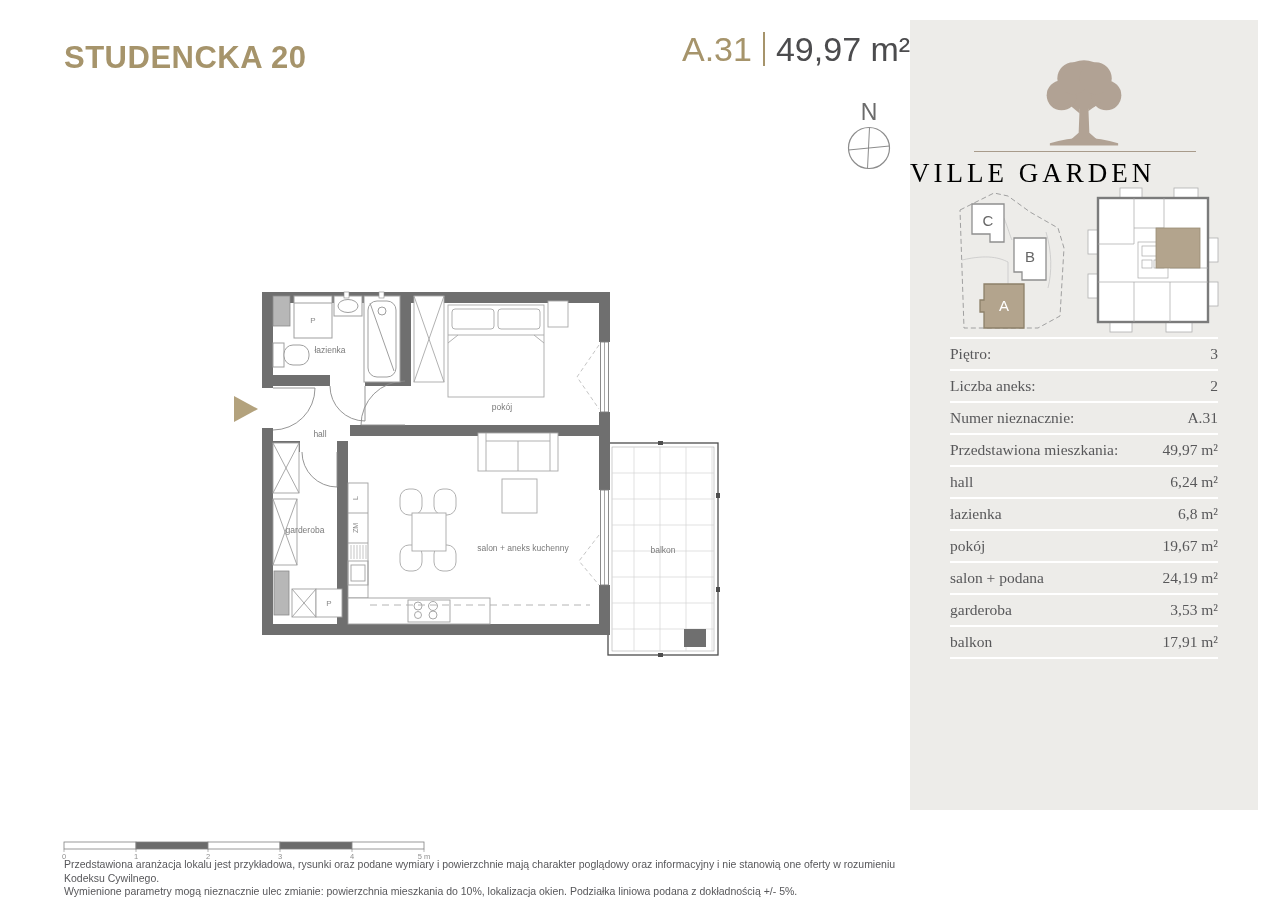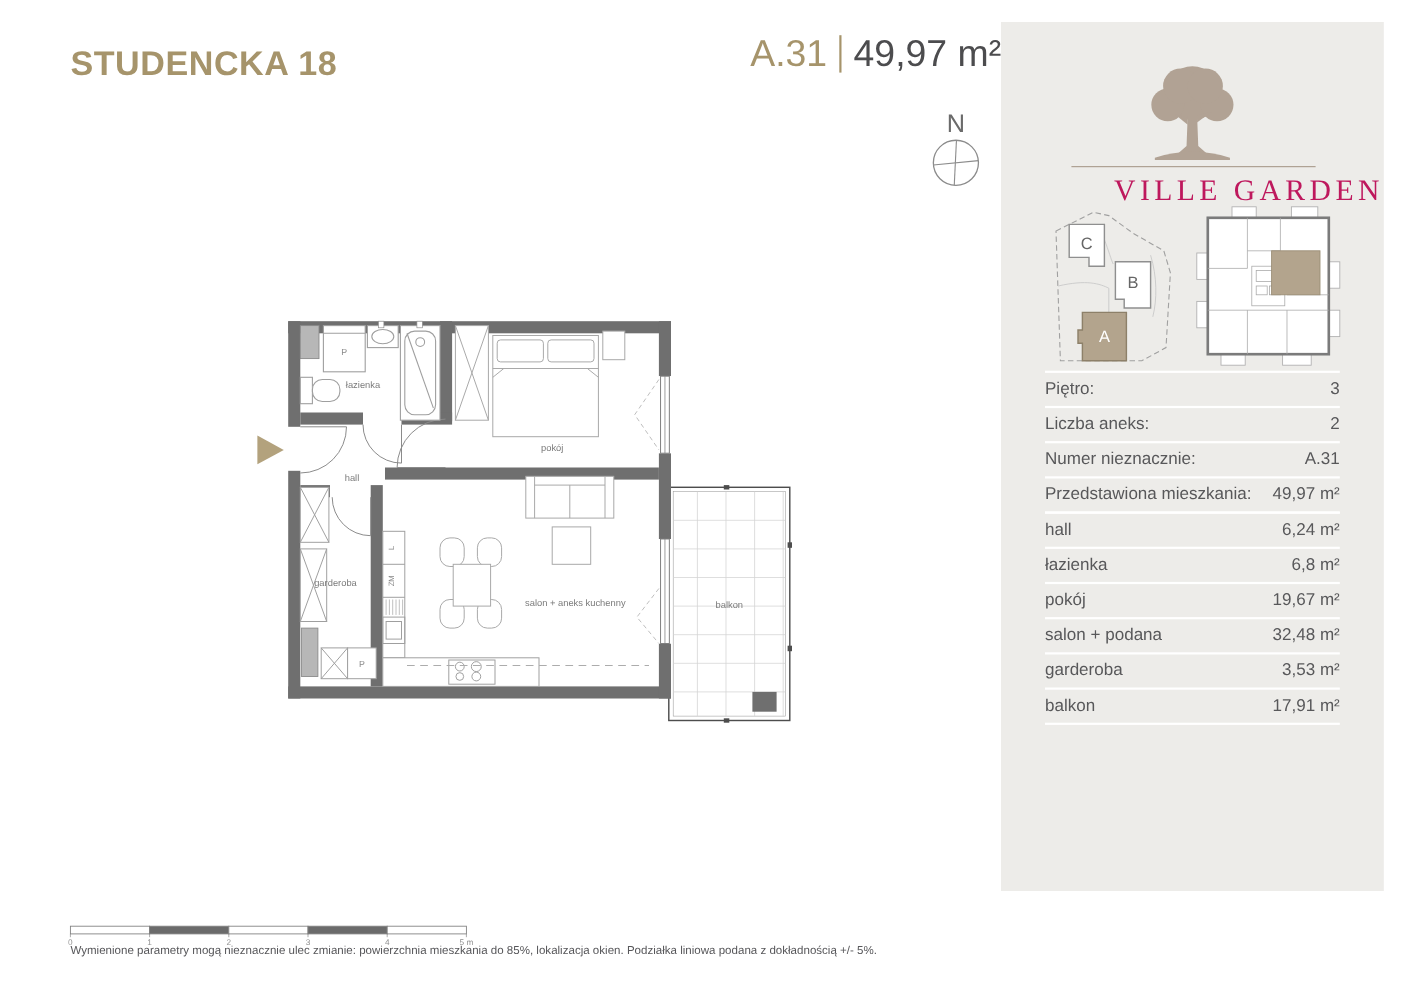--- a/index.html
+++ b/index.html
@@ -46,7 +46,7 @@
 
 <div class="page">
 
-  <div class="title">STUDENCKA 18</div>
+  <div class="title">STUDENCKA 20</div>
 
   <div class="unit-header">
     <span class="unit-id">A.31</span>

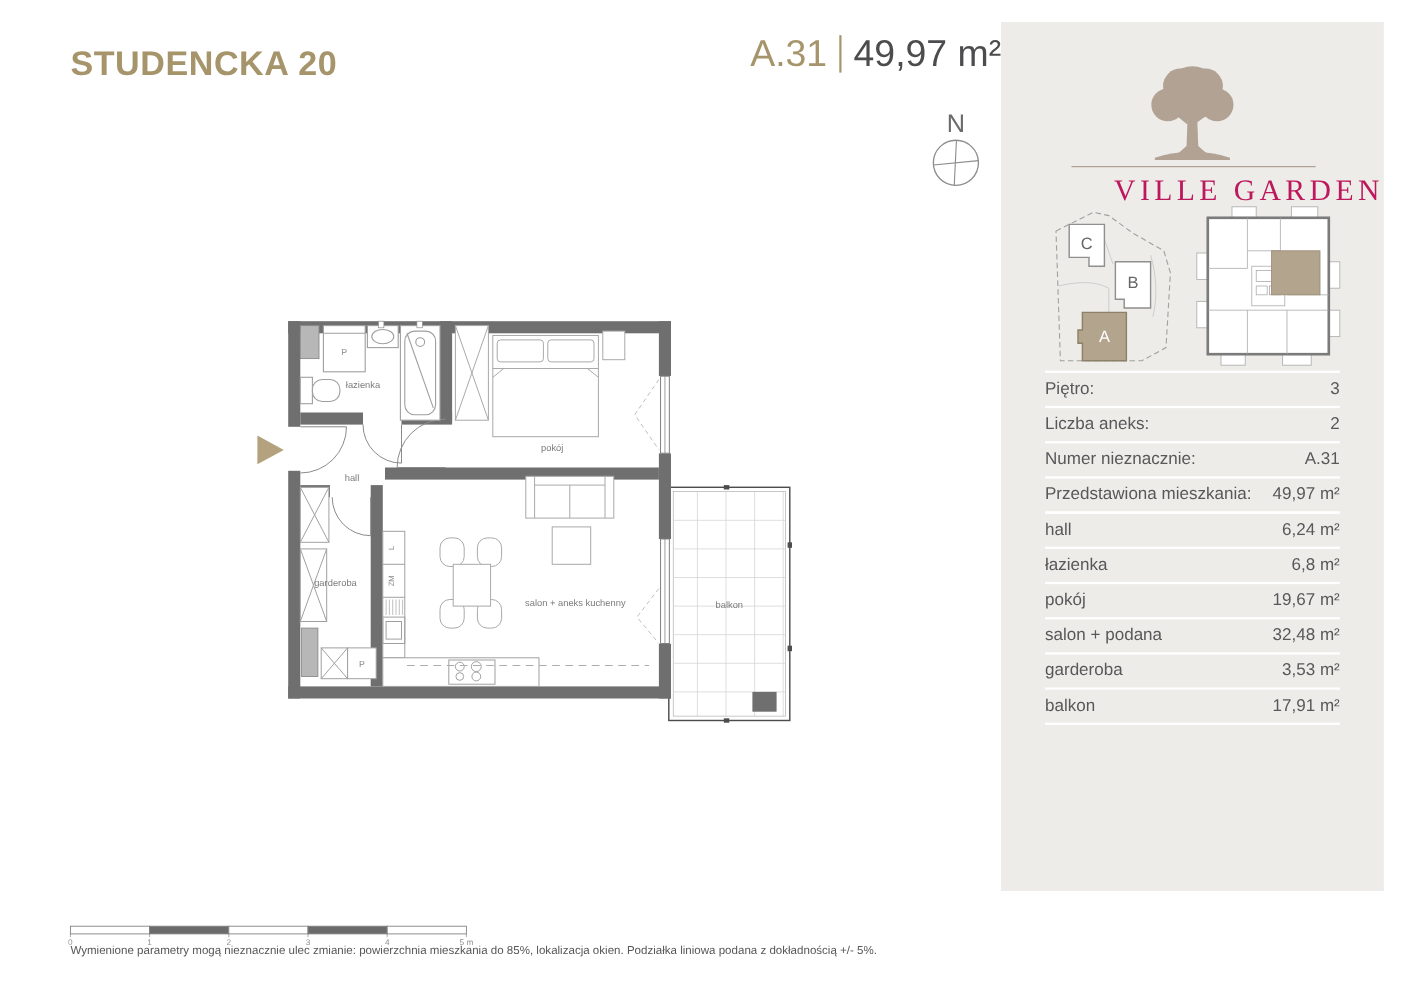--- a/index.html
+++ b/index.html
@@ -22,9 +22,9 @@
   .logo-line{position:absolute;left:64px;top:131px;width:222px;height:1px;
              background:#A89B8B;}
   .logo-tree{position:absolute;left:119px;top:38px;}
-  .brand{position:absolute;left:0;top:138px;width:100%;text-align:right;
+  .brand{position:absolute;left:0;top:138px;width:100%;text-align:left;
          font-family:"Liberation Serif",serif;font-size:27px;letter-spacing:4px;
-         color:#be185d;}
+         color:#000000;}
   .site-plan{position:absolute;left:40px;top:168px;}
   .bldg-plan{position:absolute;left:176px;top:166px;}
   .tbl{position:absolute;left:40px;width:268px;border-top:2px solid #fff;}

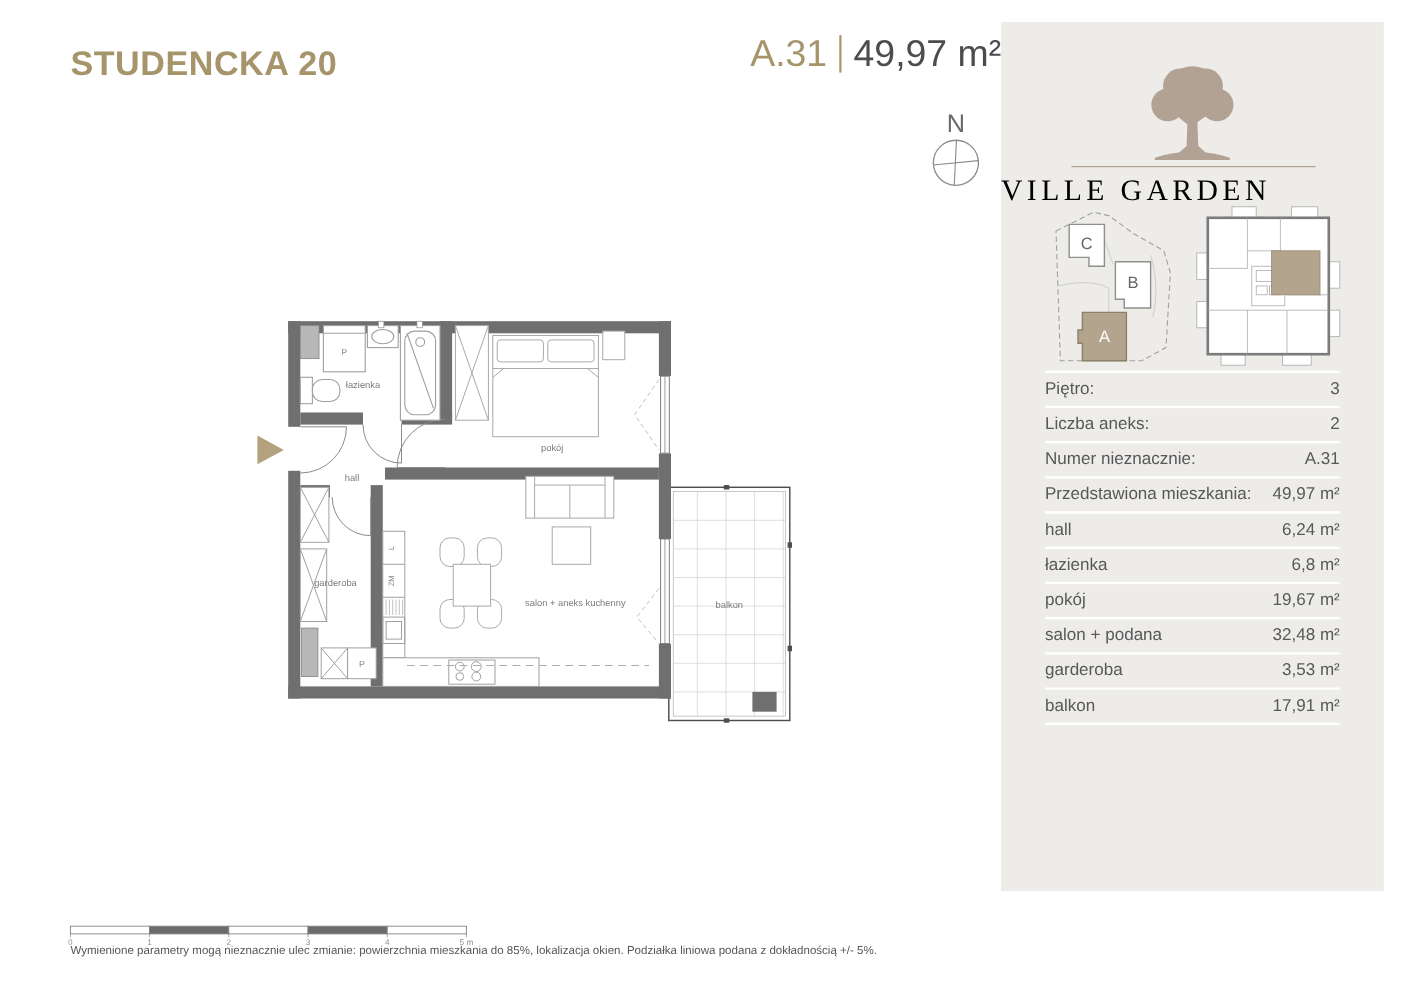--- a/index.html
+++ b/index.html
@@ -27,7 +27,7 @@
          color:#000000;}
   .site-plan{position:absolute;left:40px;top:168px;}
   .bldg-plan{position:absolute;left:176px;top:166px;}
-  .tbl{position:absolute;left:40px;width:268px;border-top:2px solid #fff;}
+  .tbl{position:absolute;left:40px;width:268px;border-top:2px solid #fff;font-family:Liberation Serif, serif;}
   .tbl-info{top:317px;}
   .tbl-rooms{top:445px;}
   .row{height:30px;display:flex;justify-content:space-between;align-items:center;

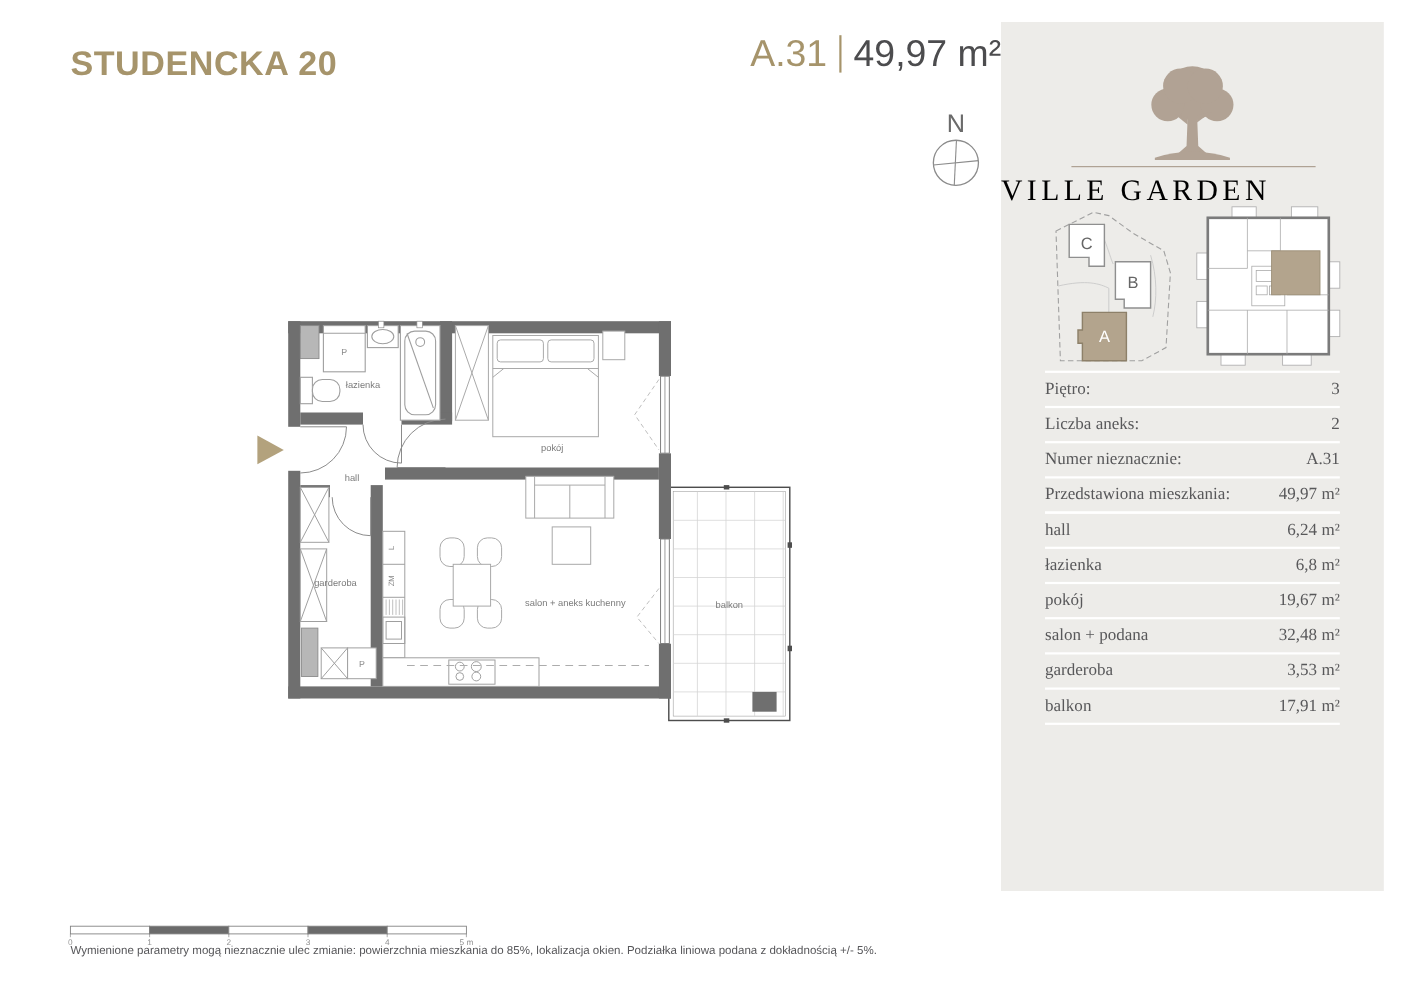--- a/index.html
+++ b/index.html
@@ -166,7 +166,7 @@
       </div>
       <div class="row">
         <span>salon + podana</span>
-        <span class="v">32,48 m²</span>
+        <span class="v">24,19 m²</span>
       </div>
       <div class="row">
         <span>garderoba</span>

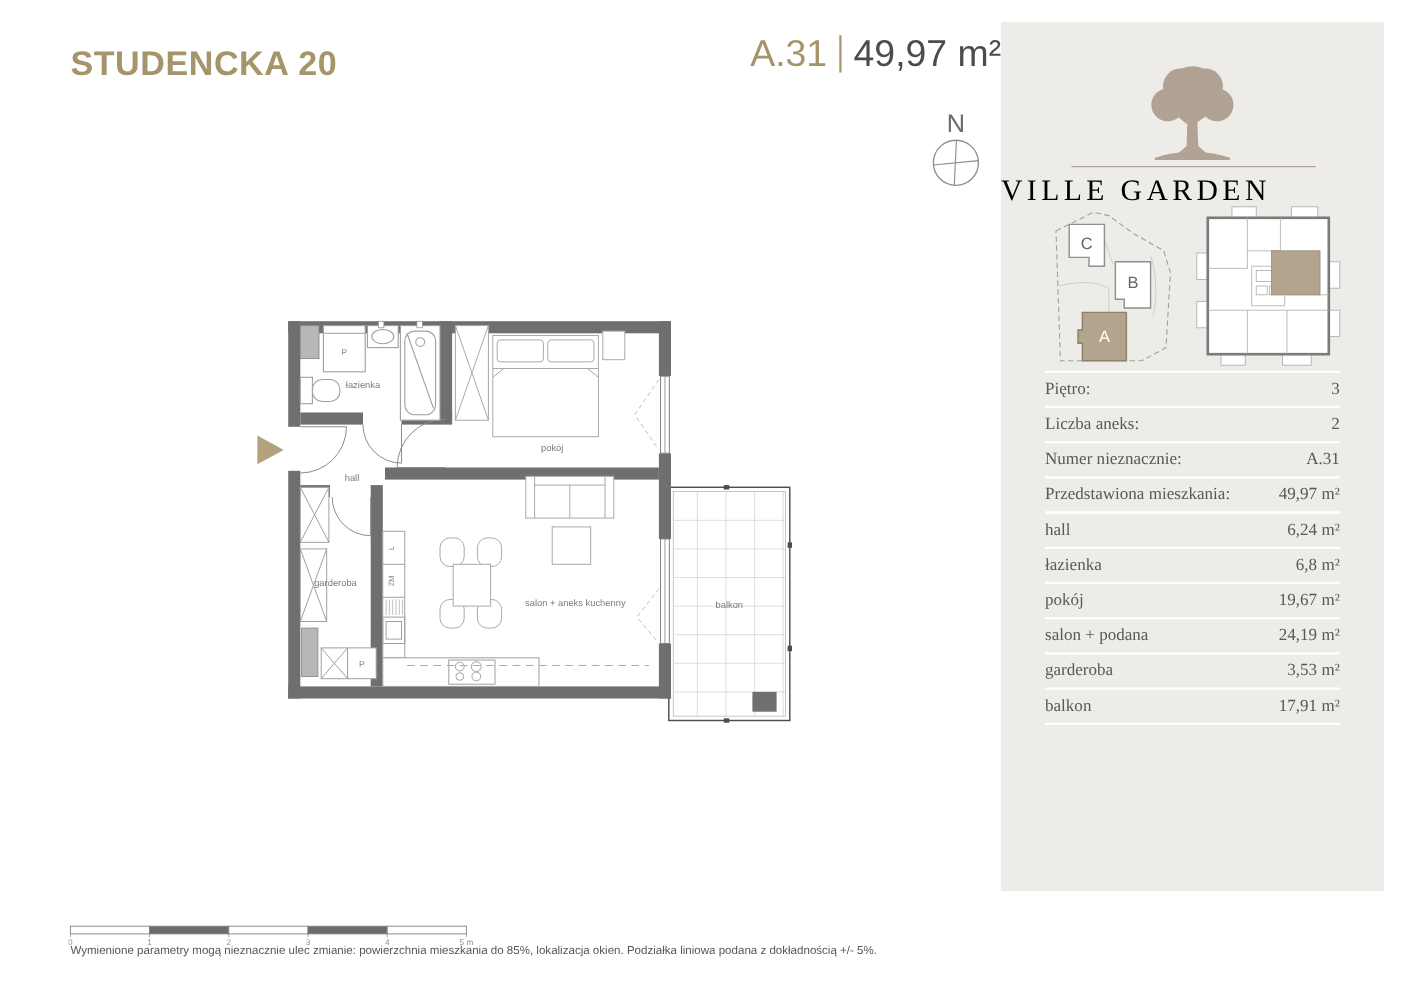--- a/index.html
+++ b/index.html
@@ -387,6 +387,7 @@
   </svg>
 
   <div class="disclaimer">
+    <div>Przedstawiona aranżacja lokalu jest przykładowa, rysunki oraz podane wymiary i powierzchnie mają charakter poglądowy oraz informacyjny i nie stanowią one oferty w rozumieniu Kodeksu Cywilnego.</div>
     <div>Wymienione parametry mogą nieznacznie ulec zmianie: powierzchnia mieszkania do 85%, lokalizacja okien. Podziałka liniowa podana z dokładnością +/- 5%.</div>
   </div>
 

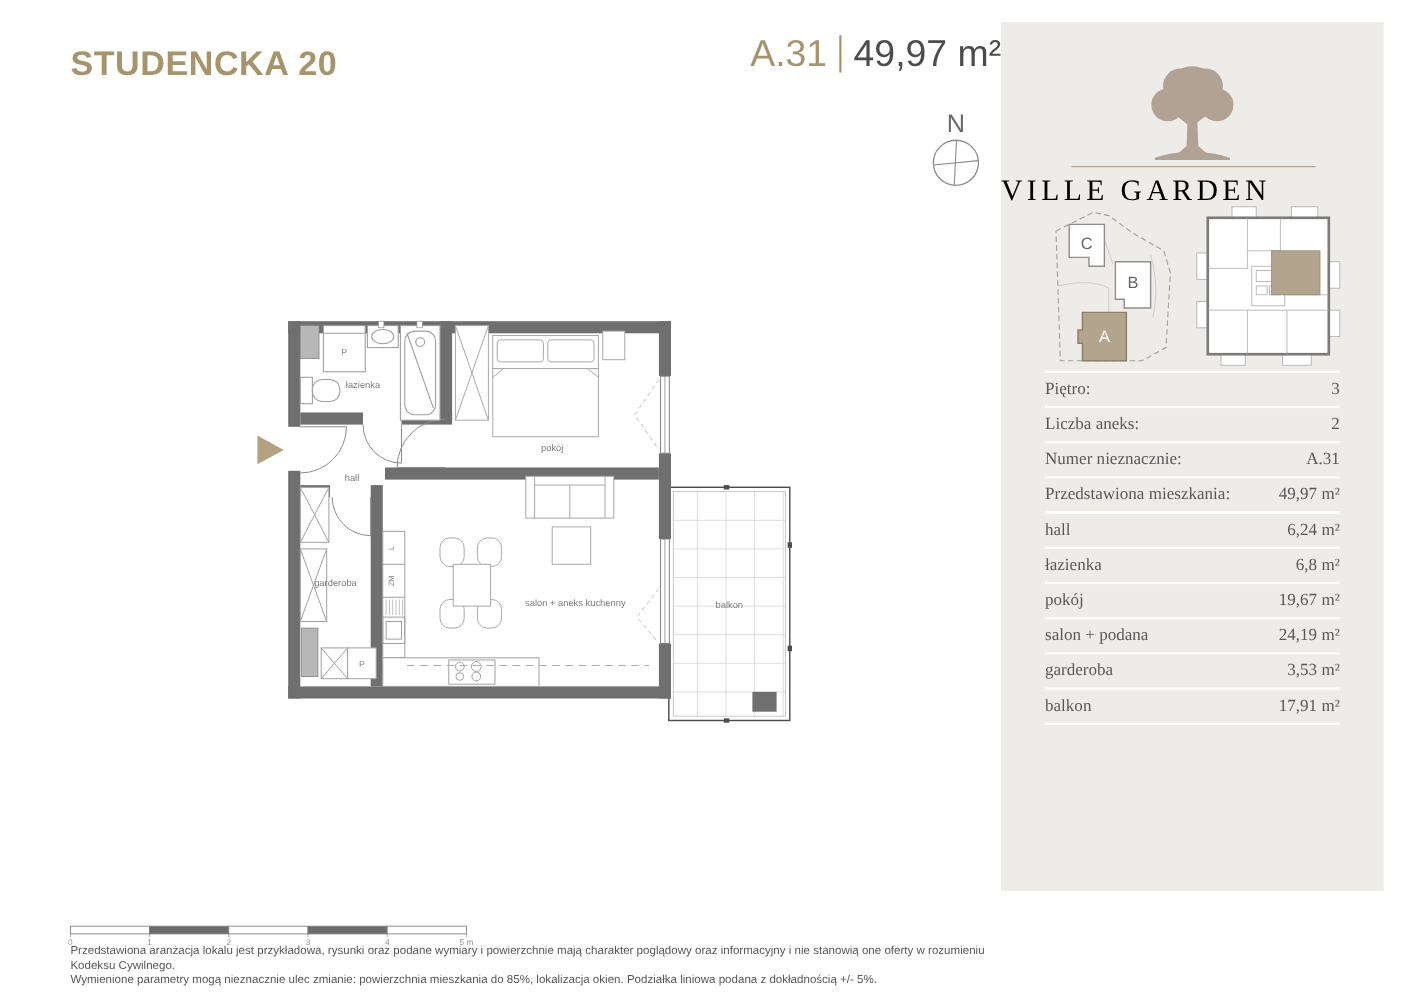--- a/index.html
+++ b/index.html
@@ -388,7 +388,7 @@
 
   <div class="disclaimer">
     <div>Przedstawiona aranżacja lokalu jest przykładowa, rysunki oraz podane wymiary i powierzchnie mają charakter poglądowy oraz informacyjny i nie stanowią one oferty w rozumieniu Kodeksu Cywilnego.</div>
-    <div>Wymienione parametry mogą nieznacznie ulec zmianie: powierzchnia mieszkania do 85%, lokalizacja okien. Podziałka liniowa podana z dokładnością +/- 5%.</div>
+    <div>Wymienione parametry mogą nieznacznie ulec zmianie: powierzchnia mieszkania do 10%, lokalizacja okien. Podziałka liniowa podana z dokładnością +/- 5%.</div>
   </div>
 
 </div>

